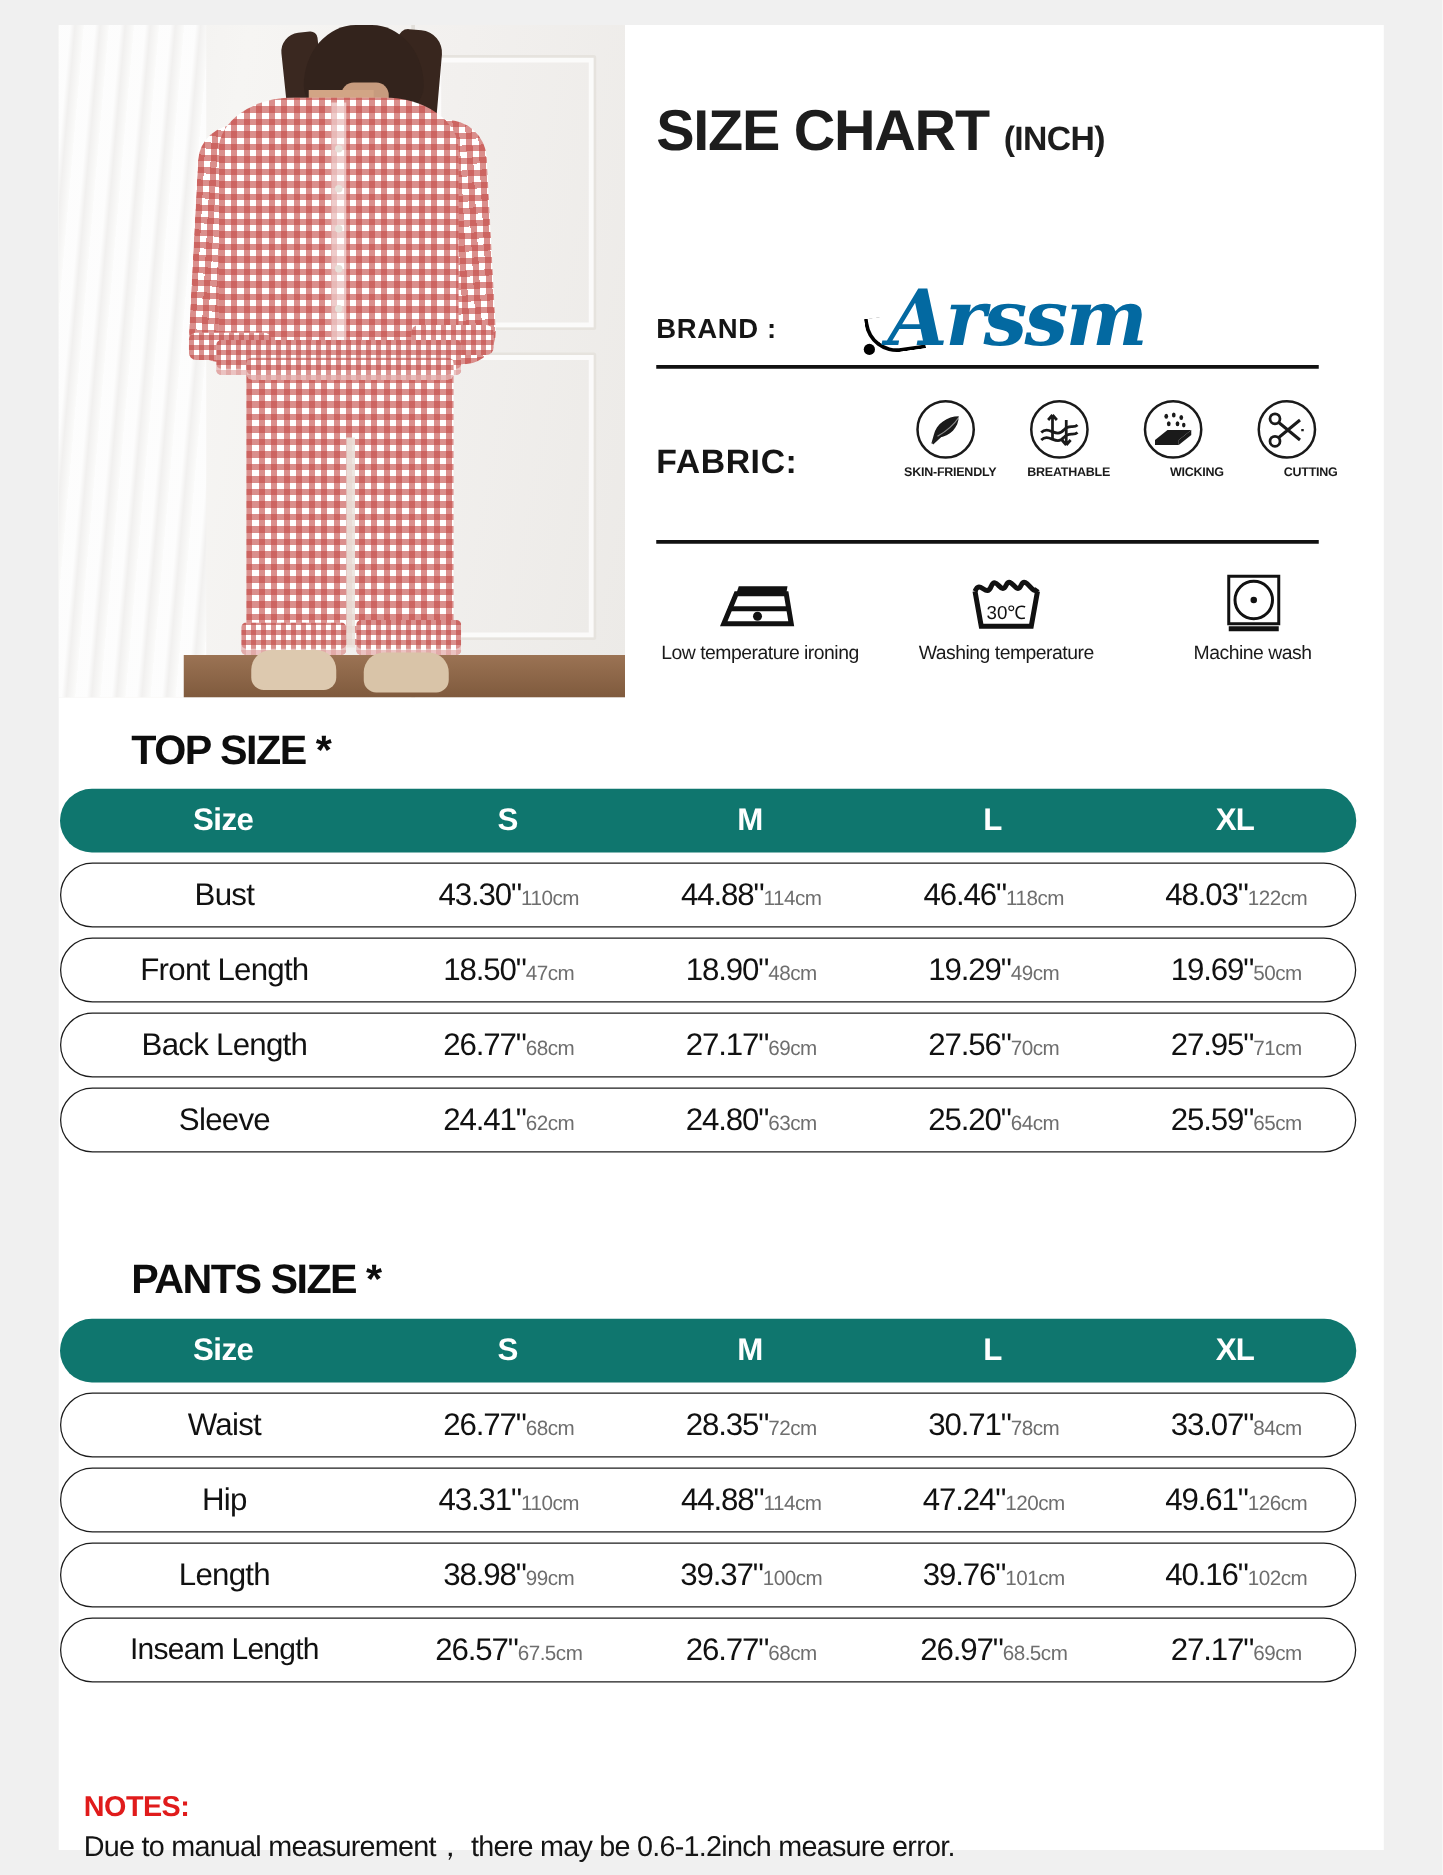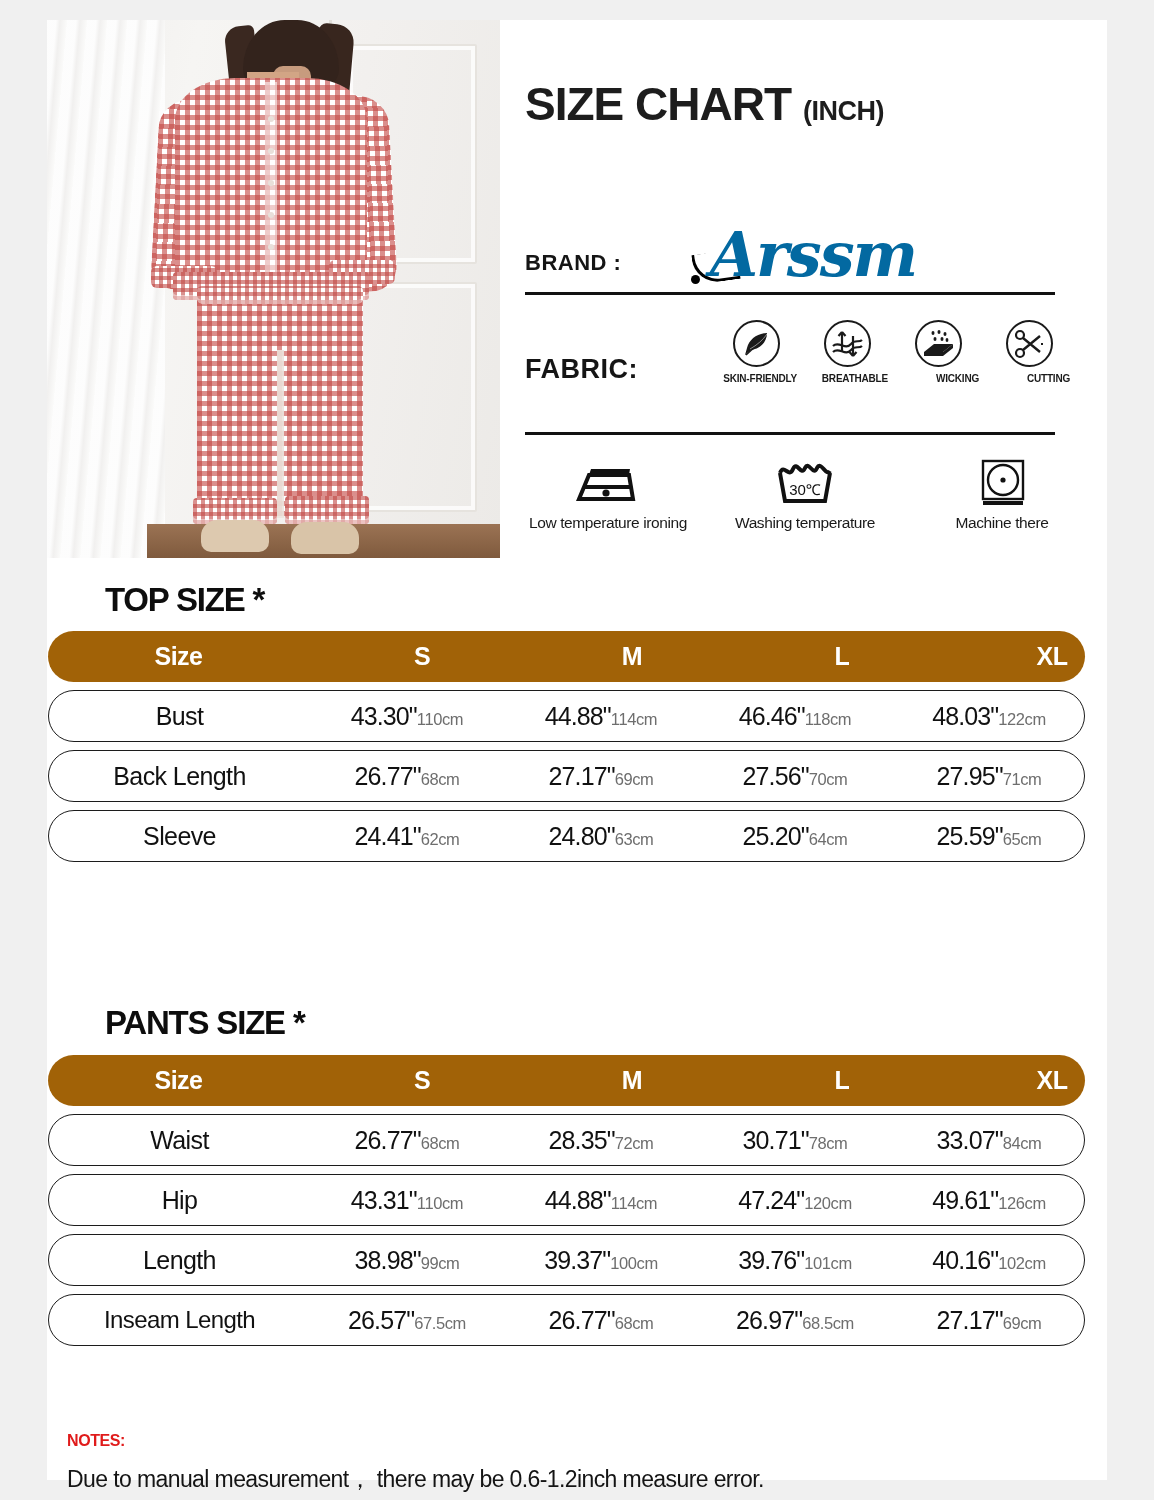--- a/index.html
+++ b/index.html
@@ -607,7 +607,7 @@
               <path d="M12 48 L52 48" stroke="#111" stroke-width="4"></path>
             </svg>
           </div>
-          <div class="care-cap">Machine there</div>
+          <div class="care-cap">Machine wash</div>
         </div>
 
       </div>

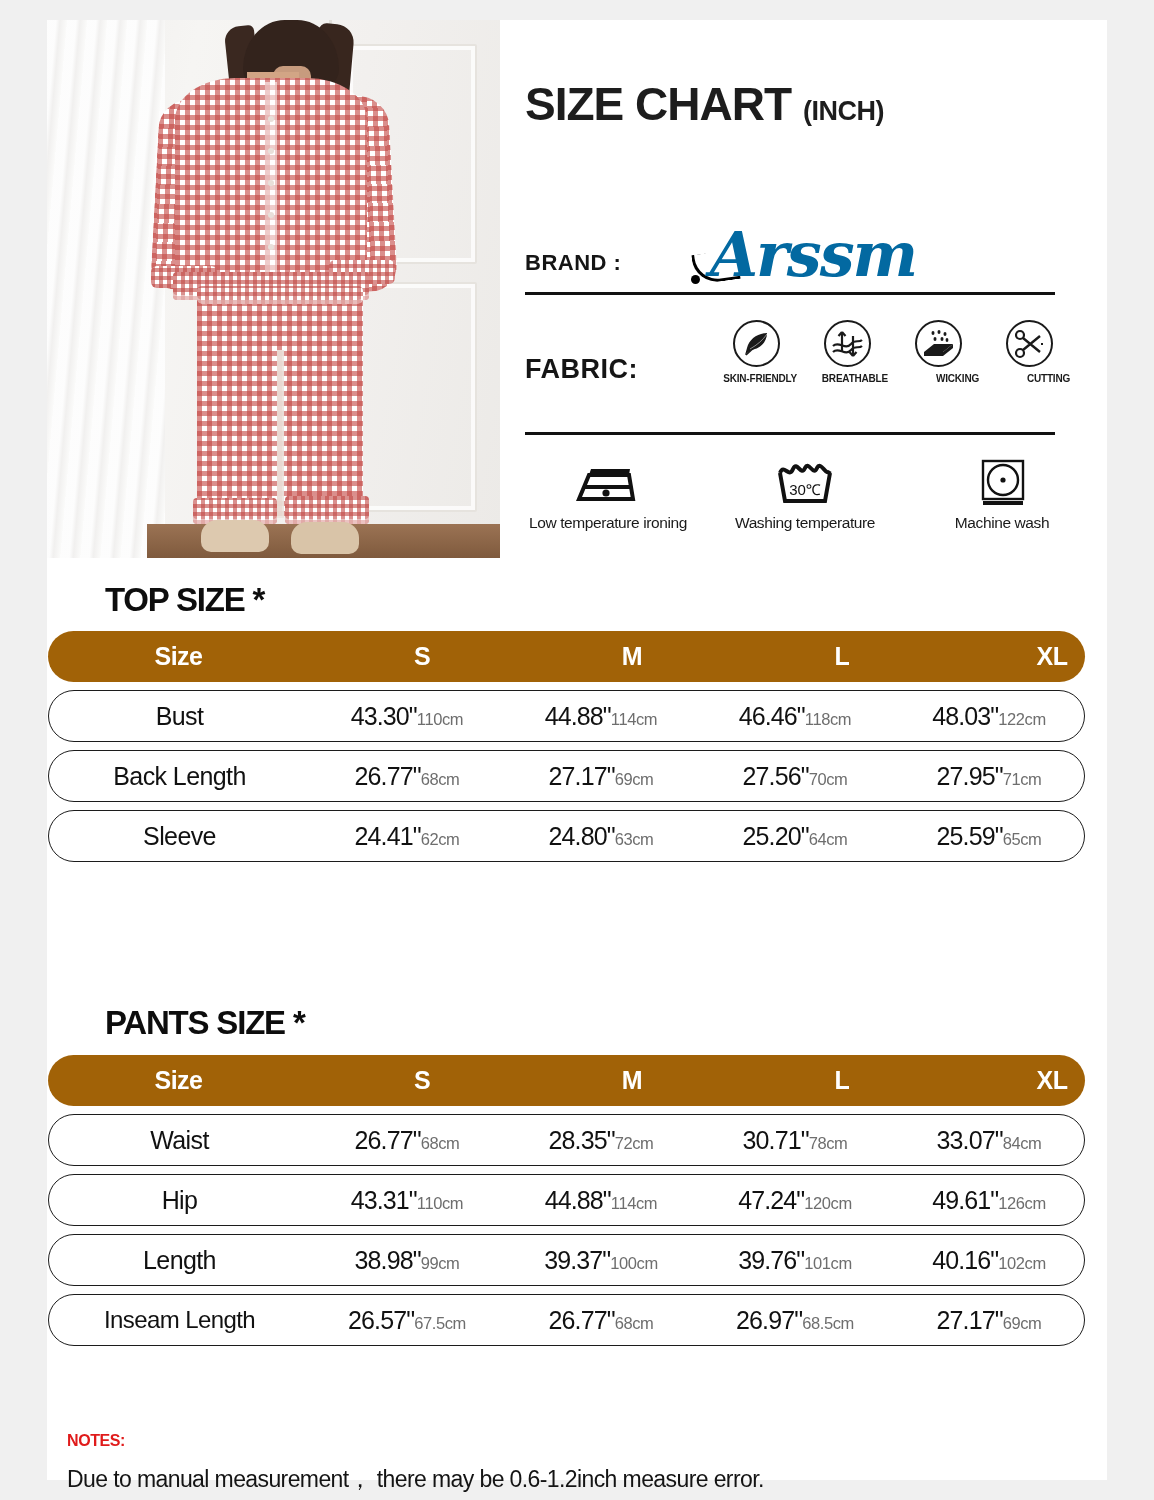--- a/index.html
+++ b/index.html
@@ -375,12 +375,11 @@
 
   .hdr-bar {
     height: 51px;
-    background: #a16207;
+    background: #0f766e;
     border-radius: 26px;
     display: flex;
     align-items: center;
     color: #fff;
-    gap: 16px;
   }
   .hdr-cell {
     font-size: 25px;

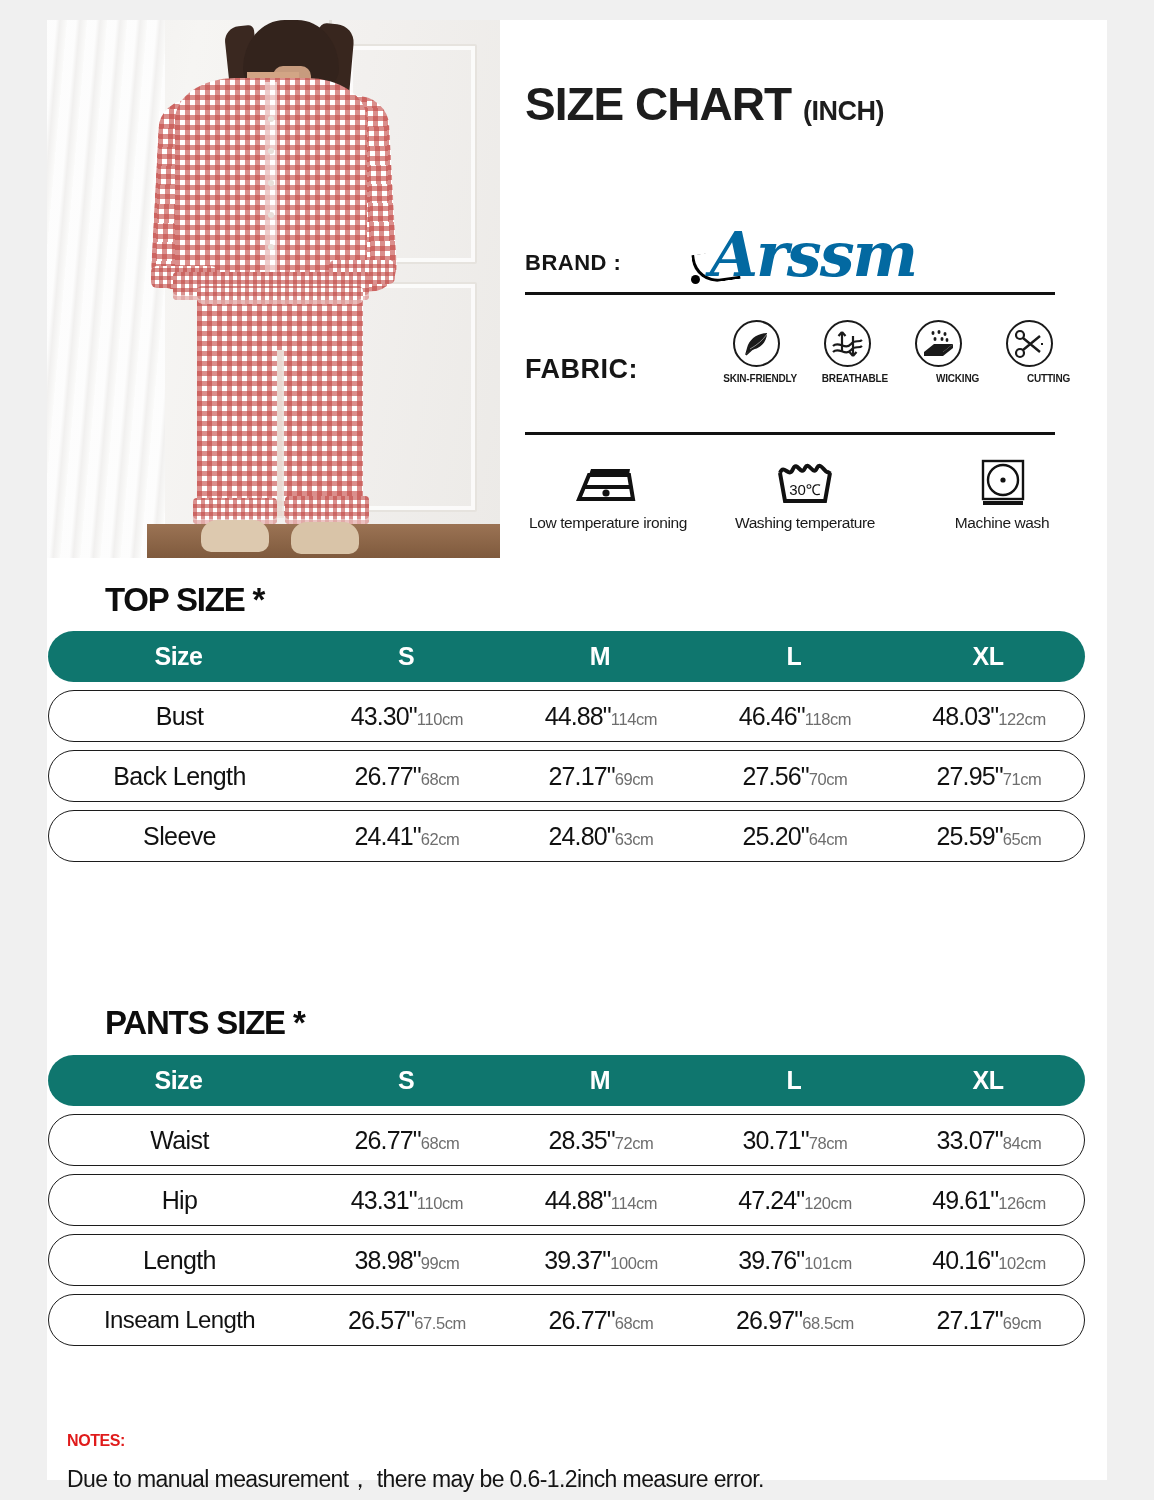--- a/index.html
+++ b/index.html
@@ -632,6 +632,13 @@
       <div class="row-cell c4"><span class="v-in">48.03"</span><span class="v-cm">122cm</span></div>
     </div>
 
+    <div class="row-pill">
+      <div class="row-label c0">Front Length</div>
+      <div class="row-cell c1"><span class="v-in">18.50"</span><span class="v-cm">47cm</span></div>
+      <div class="row-cell c2"><span class="v-in">18.90"</span><span class="v-cm">48cm</span></div>
+      <div class="row-cell c3"><span class="v-in">19.29"</span><span class="v-cm">49cm</span></div>
+      <div class="row-cell c4"><span class="v-in">19.69"</span><span class="v-cm">50cm</span></div>
+    </div>
 
     <div class="row-pill">
       <div class="row-label c0">Back Length</div>

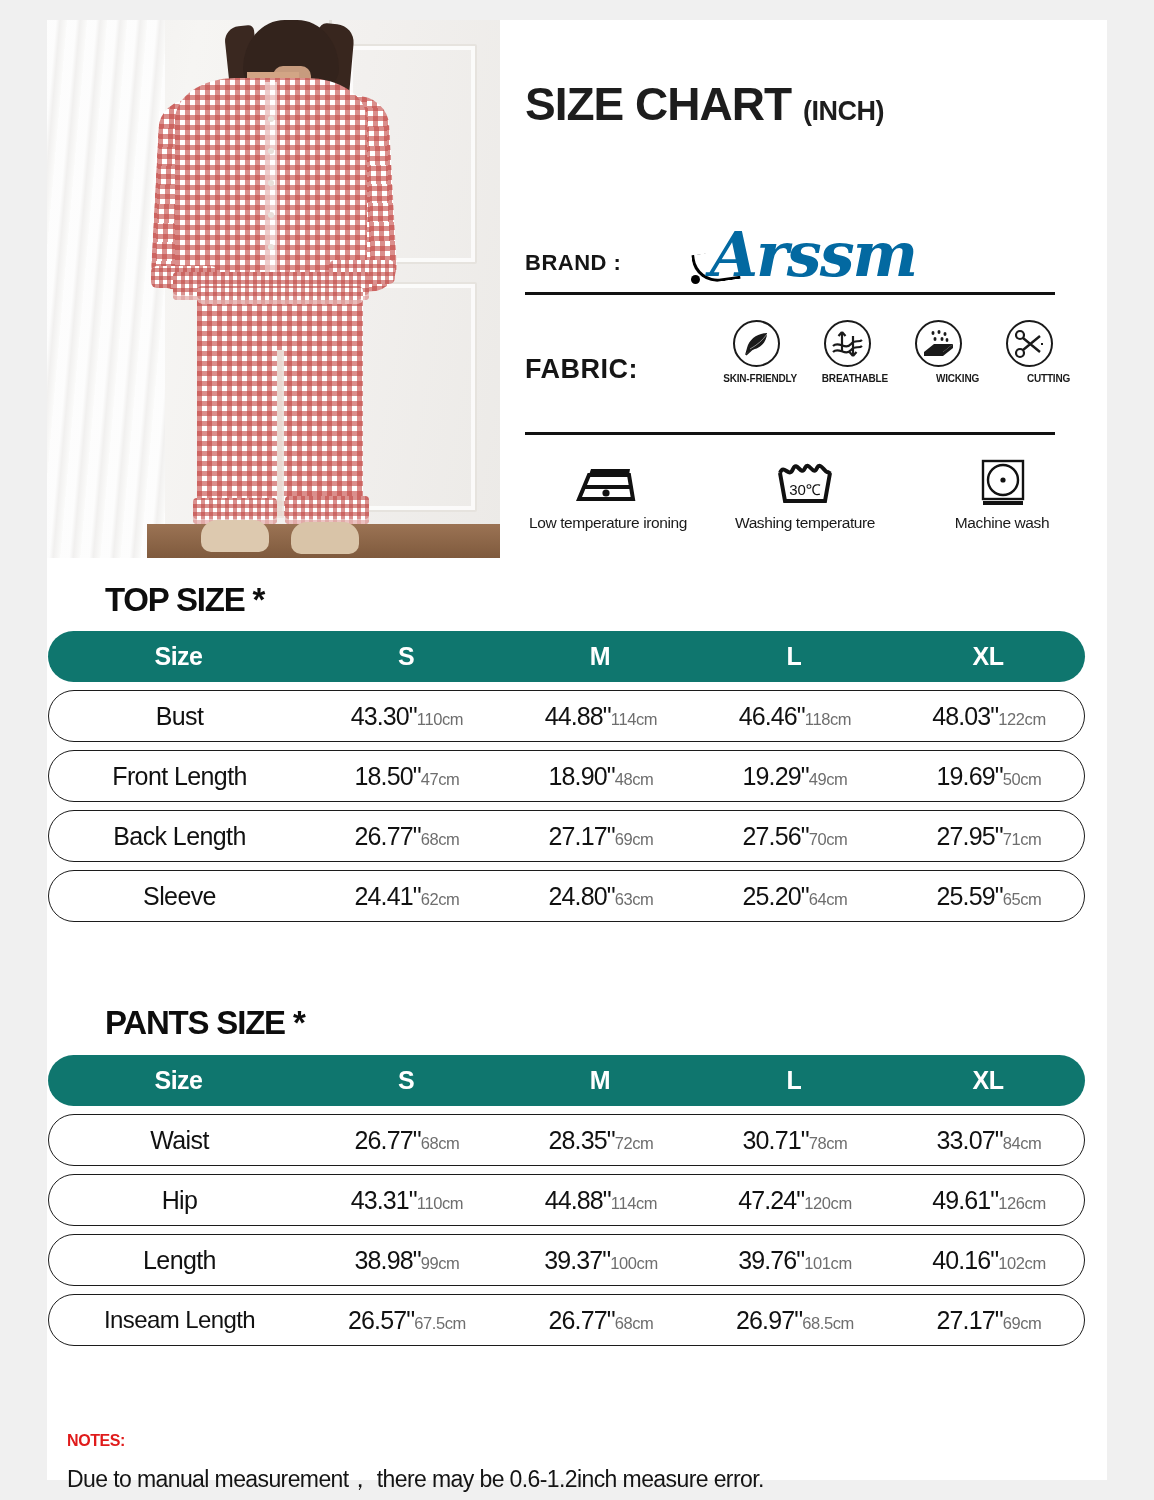--- a/index.html
+++ b/index.html
@@ -437,11 +437,11 @@
     width: 1020px;
   }
   .notes-title {
-    font-size: 16px;
+    font-size: 23px;
     font-weight: 700;
     color: #e01b1b;
     letter-spacing: -0.4px;
-    margin-bottom: 14px;
+    margin-bottom: 3px;
   }
   .notes-body {
     font-size: 23px;

